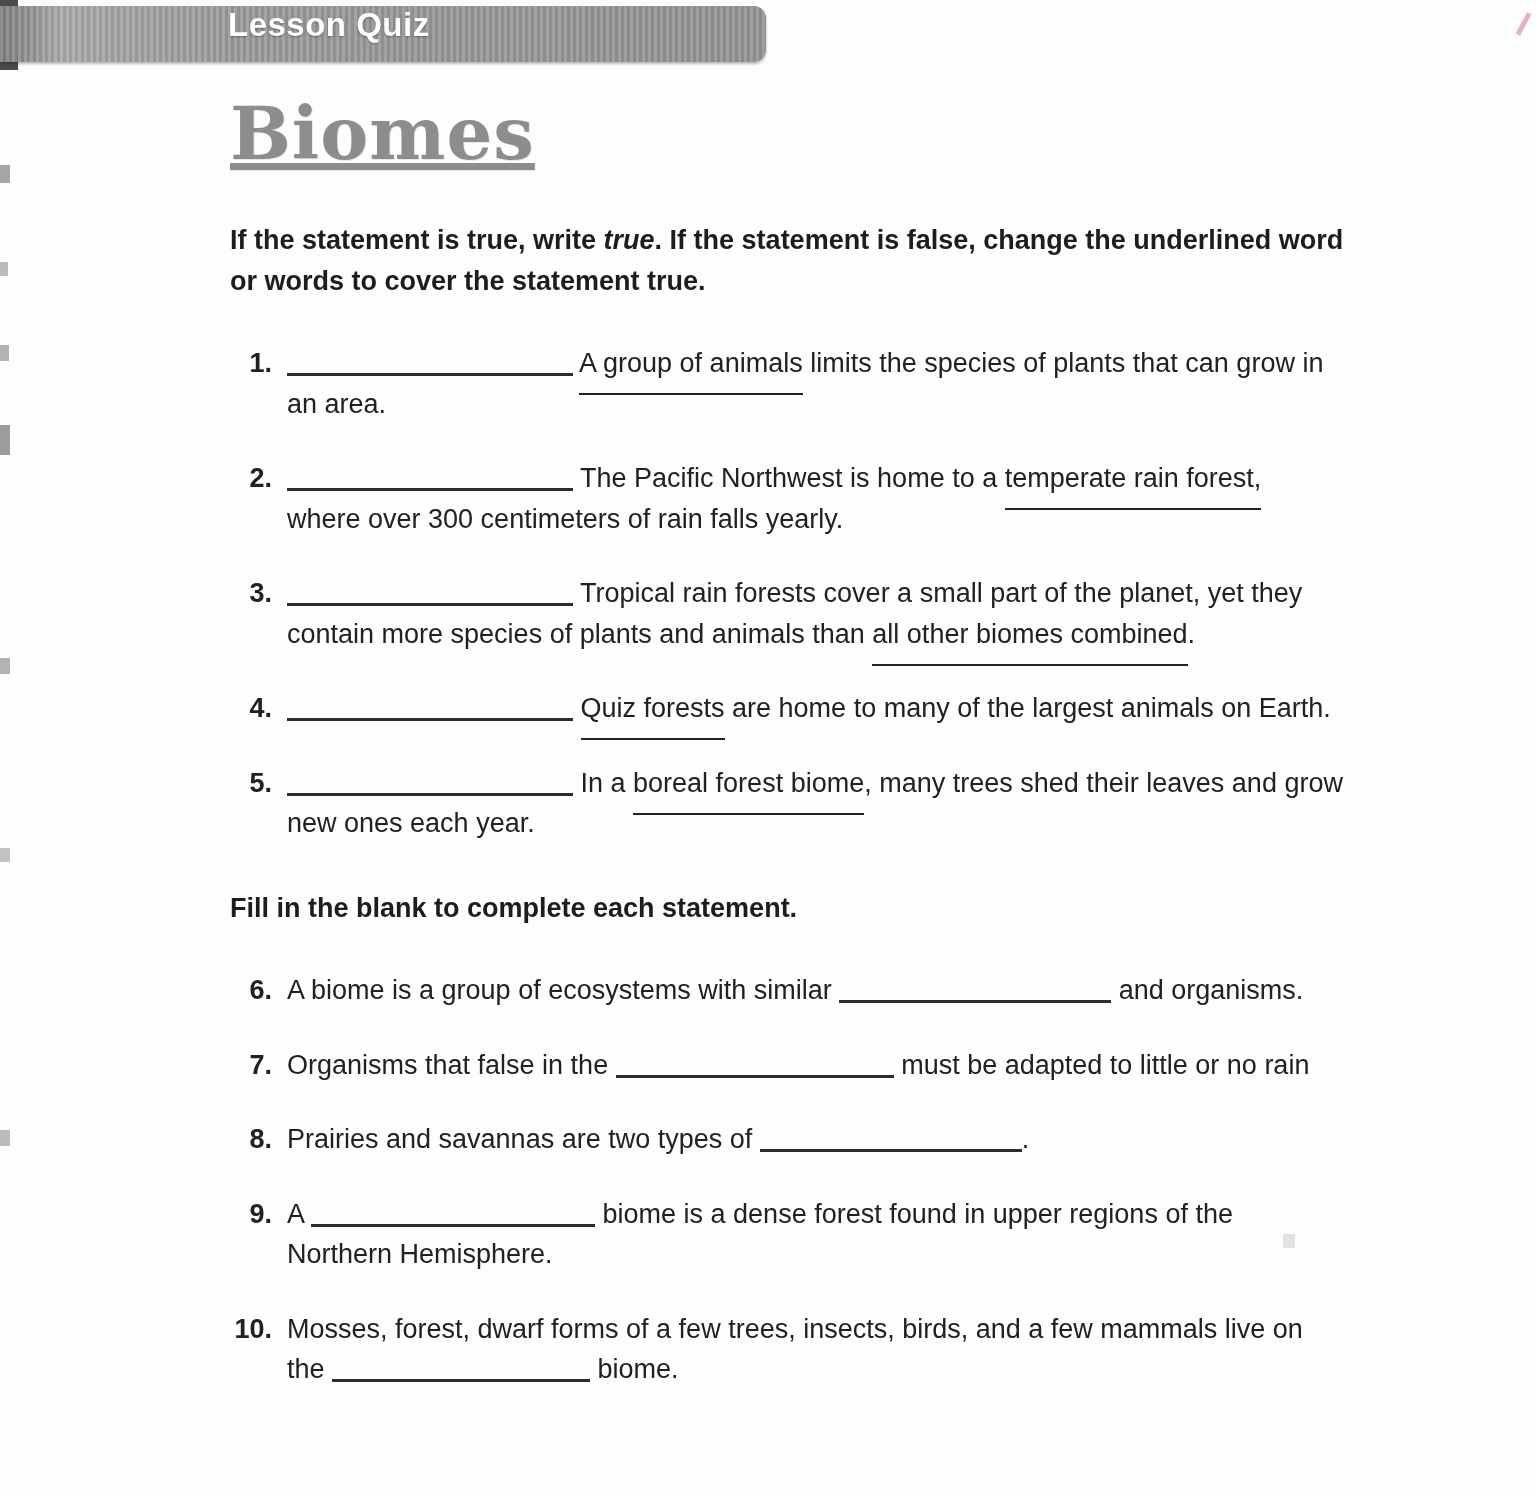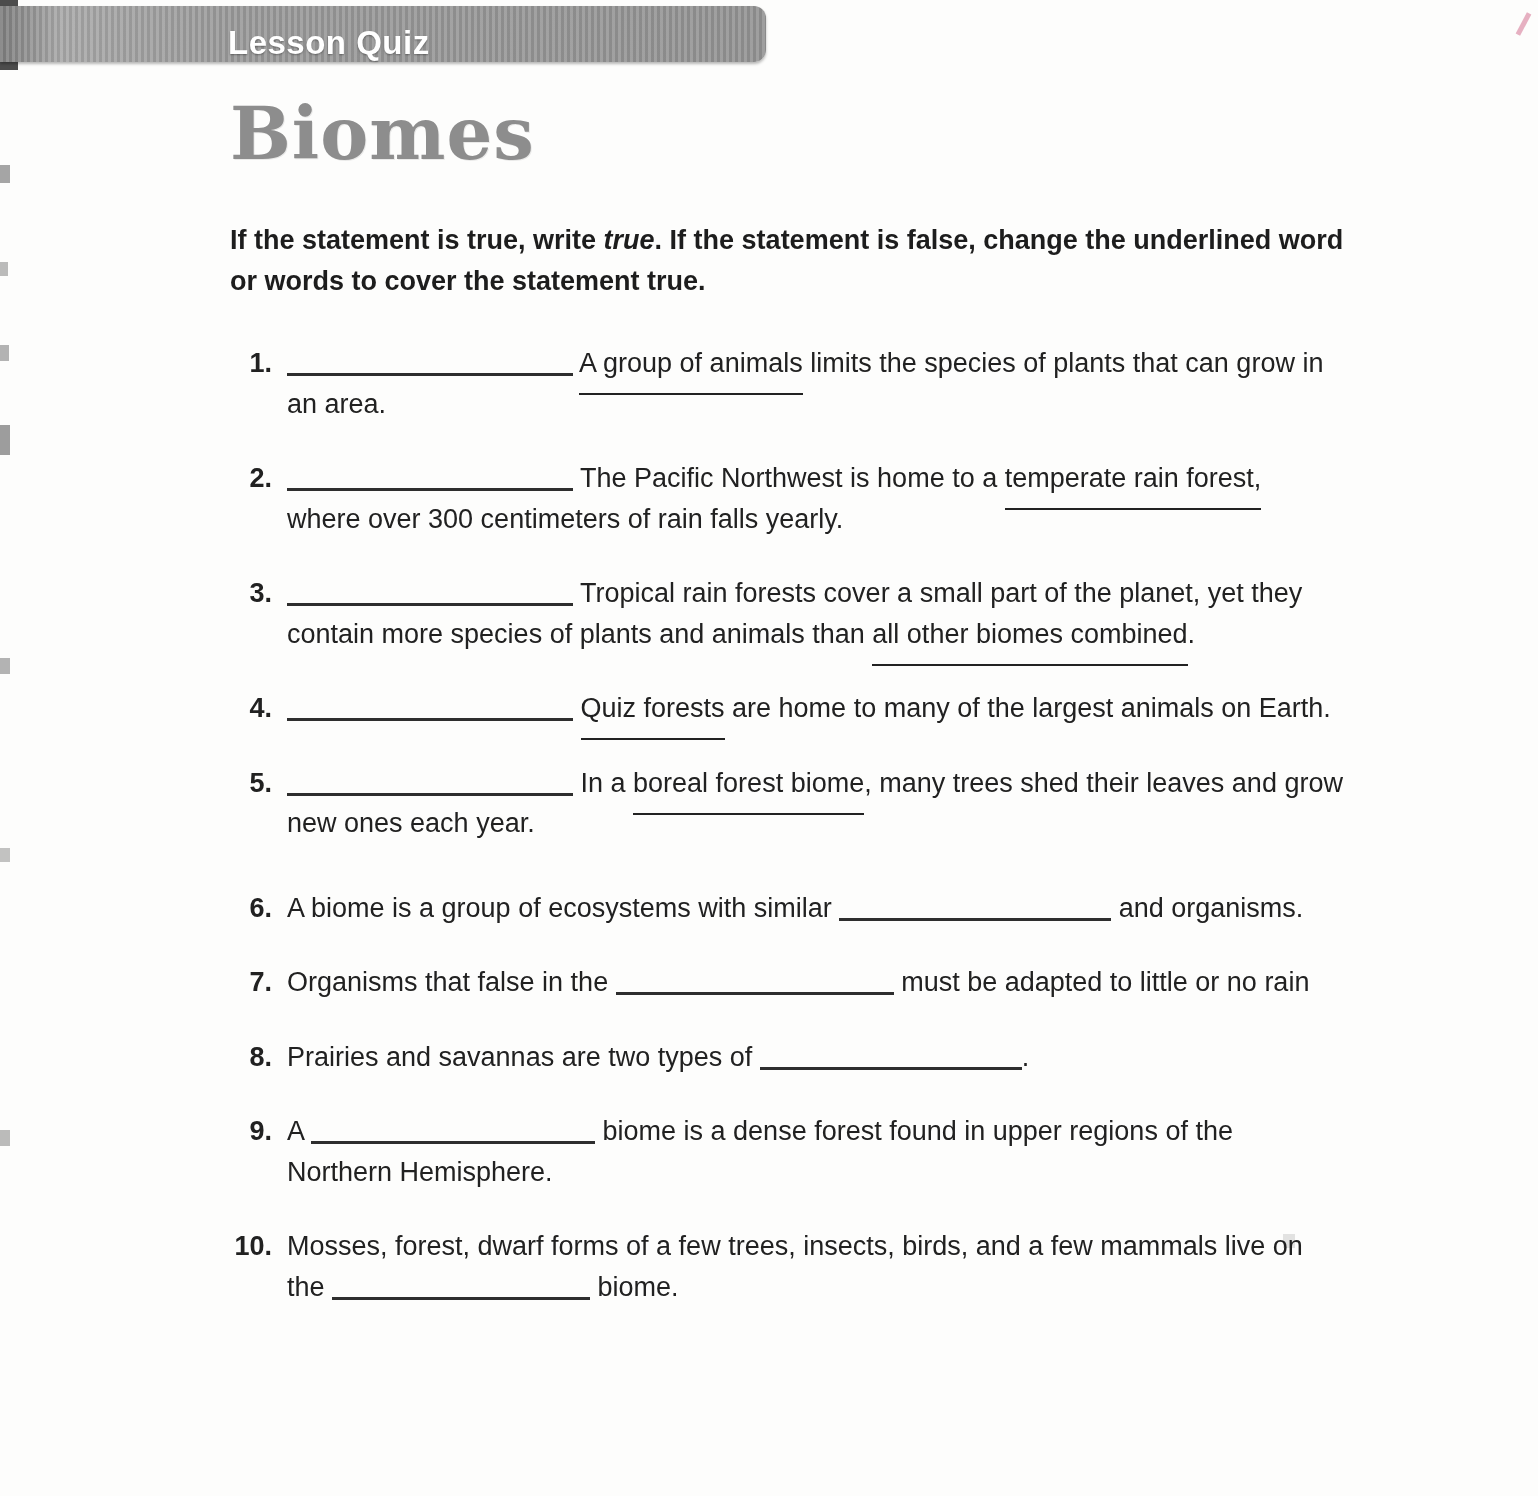--- a/index.html
+++ b/index.html
@@ -24,7 +24,7 @@
     border-radius: 0 12px 12px 0;
     box-shadow: 0 2px 3px rgba(0,0,0,0.28);
     display: flex;
-    align-items: flex-end;
+    align-items: flex-start;
     padding-left: 228px;
     box-sizing: border-box;
   }

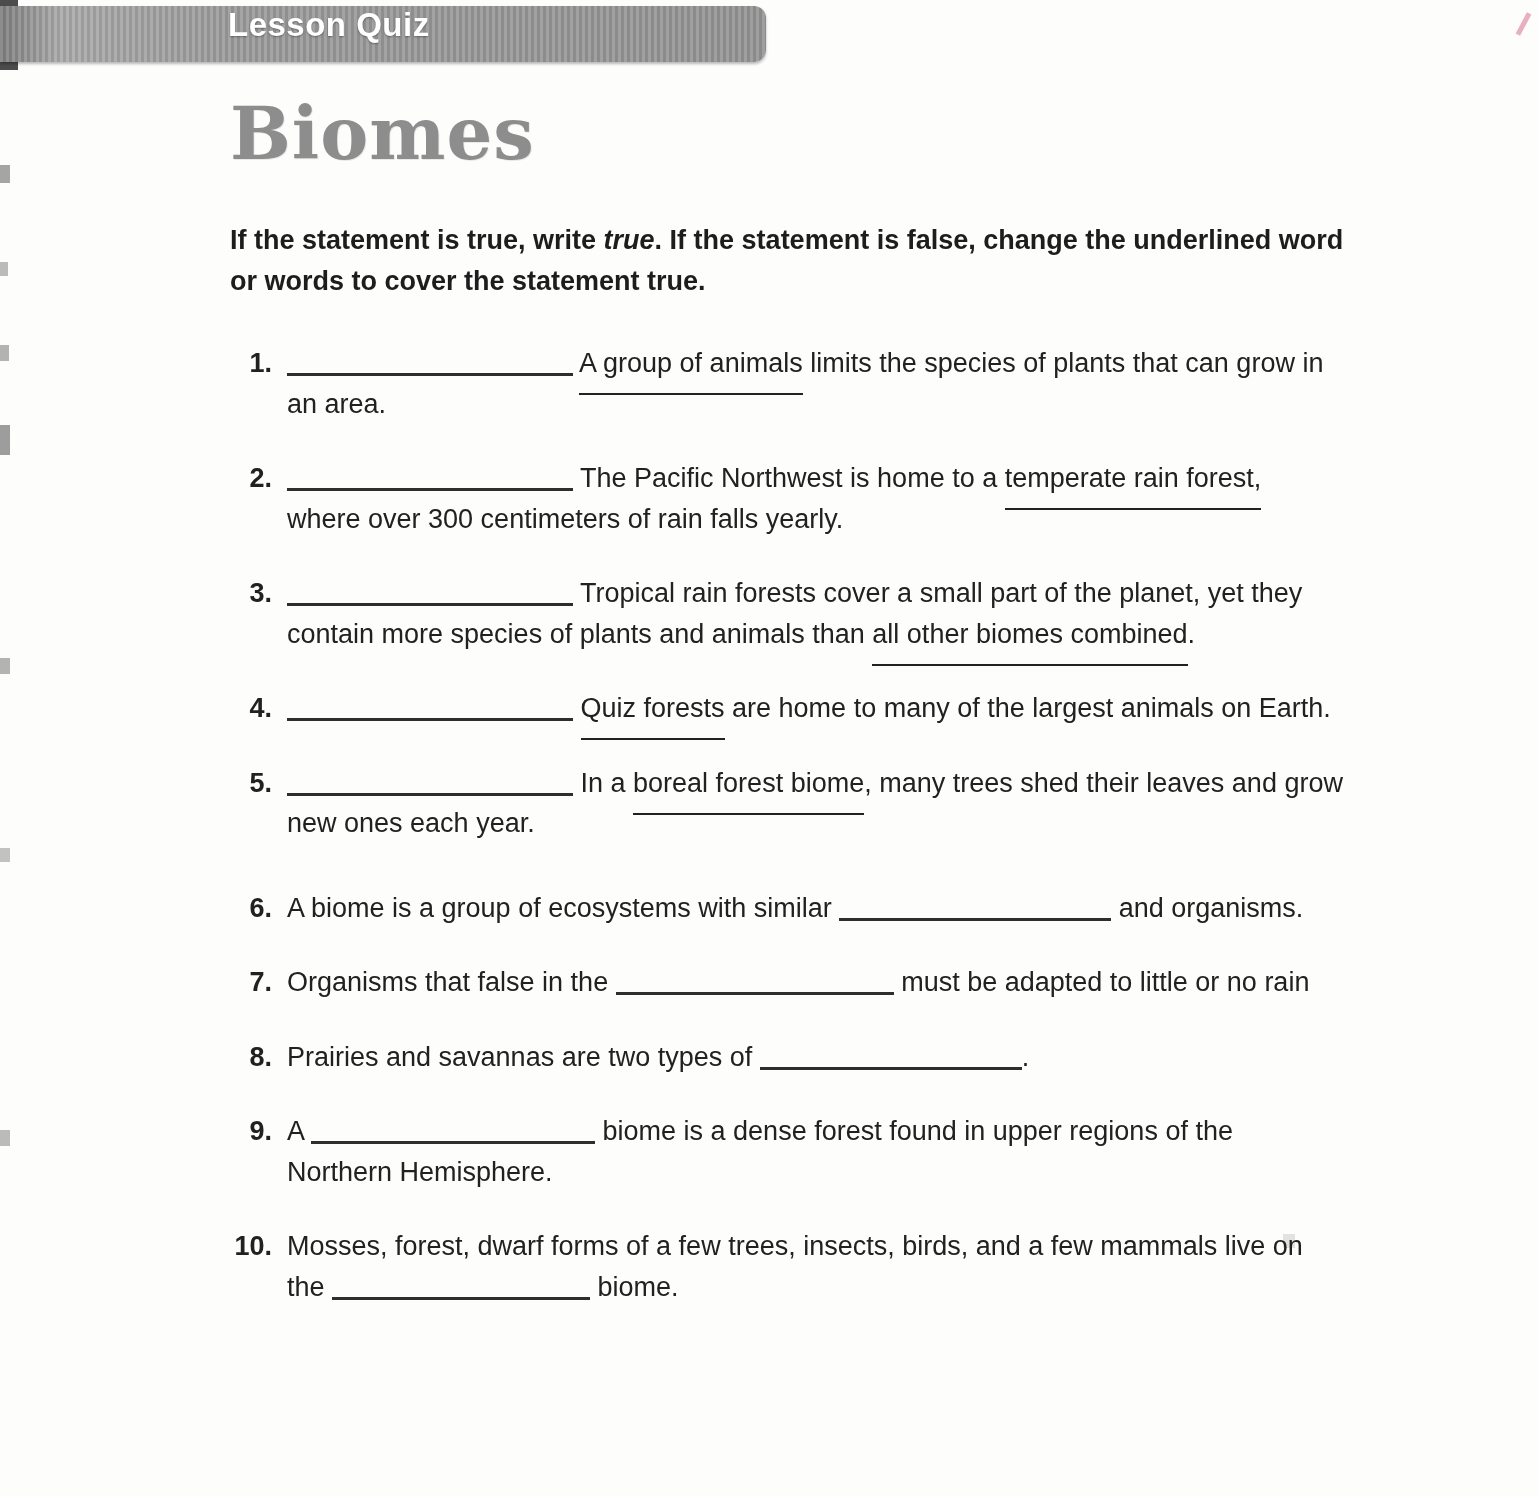--- a/index.html
+++ b/index.html
@@ -122,7 +122,7 @@
   </div>
 
   <div class="content">
-    <h1 class="title" style="color: rgb(141, 141, 141);">Biomes</h1>
+    <h1 class="title" style="color: rgb(141, 141, 141); text-decoration: underline;">Biomes</h1>
     <div id="sections">
         <section class="quiz-section">
           <p class="instructions"><span>If the statement is true, write </span><span class="it">true</span><span>. If the statement is false, change the underlined word</span><br><span>or words to cover the statement true.</span></p>

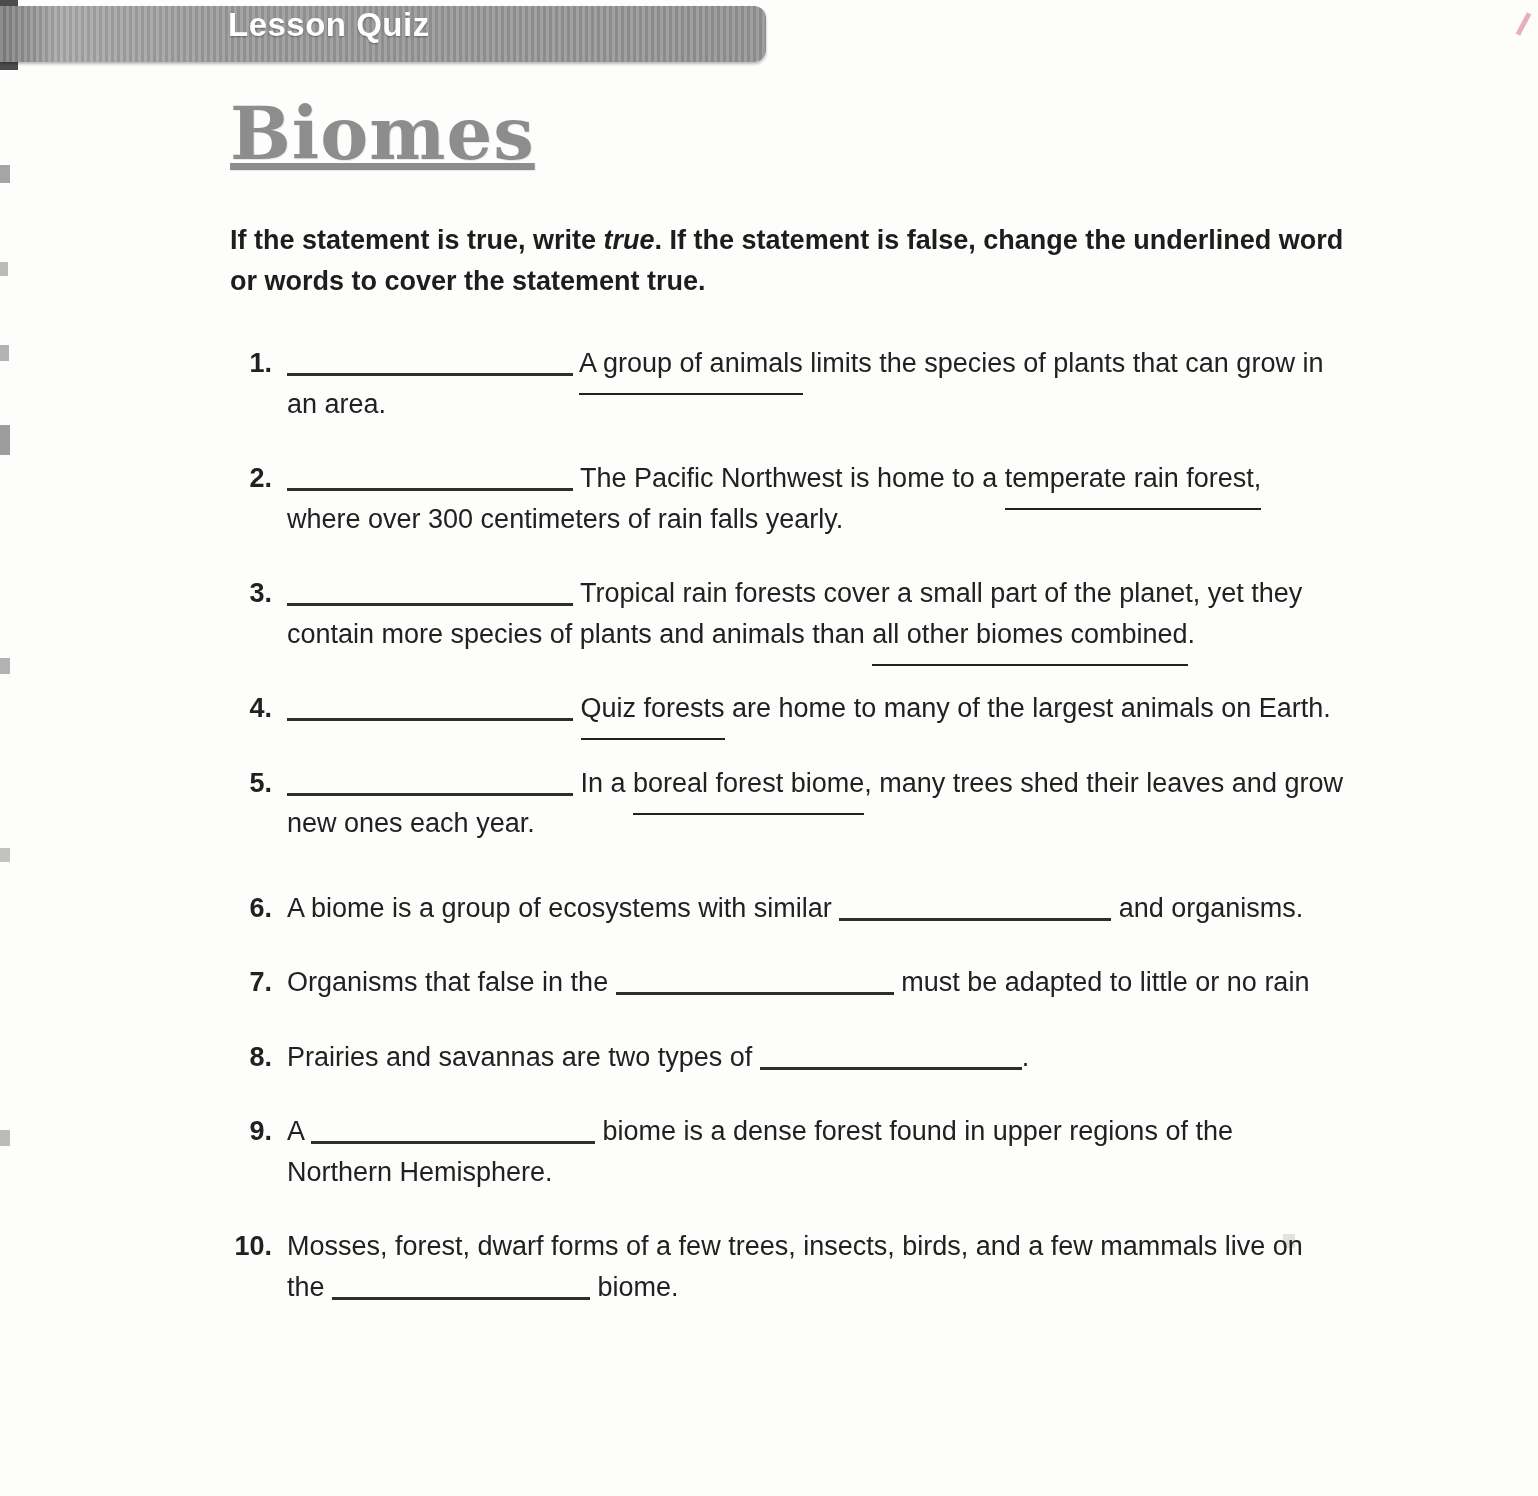--- a/index.html
+++ b/index.html
@@ -150,6 +150,7 @@
           </div>
         </section>
         <section class="quiz-section">
+          <p class="instructions"><span>Fill in the blank to complete each statement.</span></p>
           <div>
             <div class="item">
               <span class="num">6.</span>

